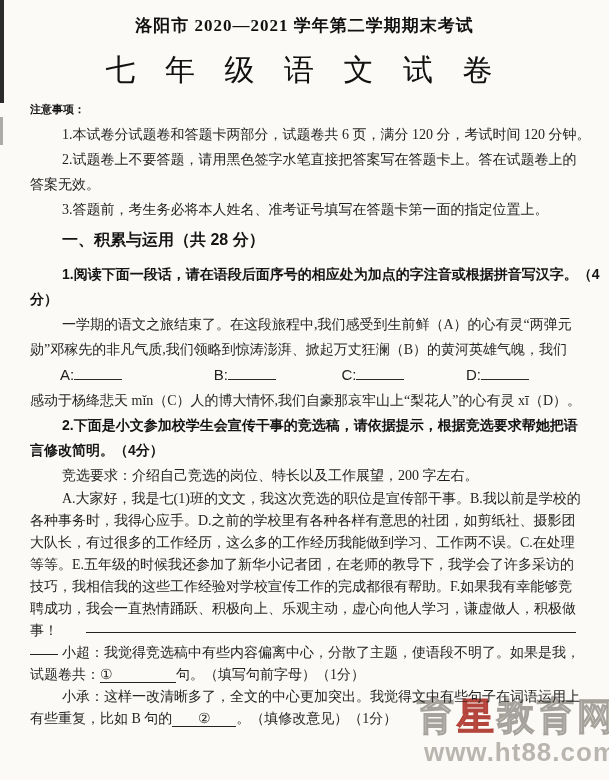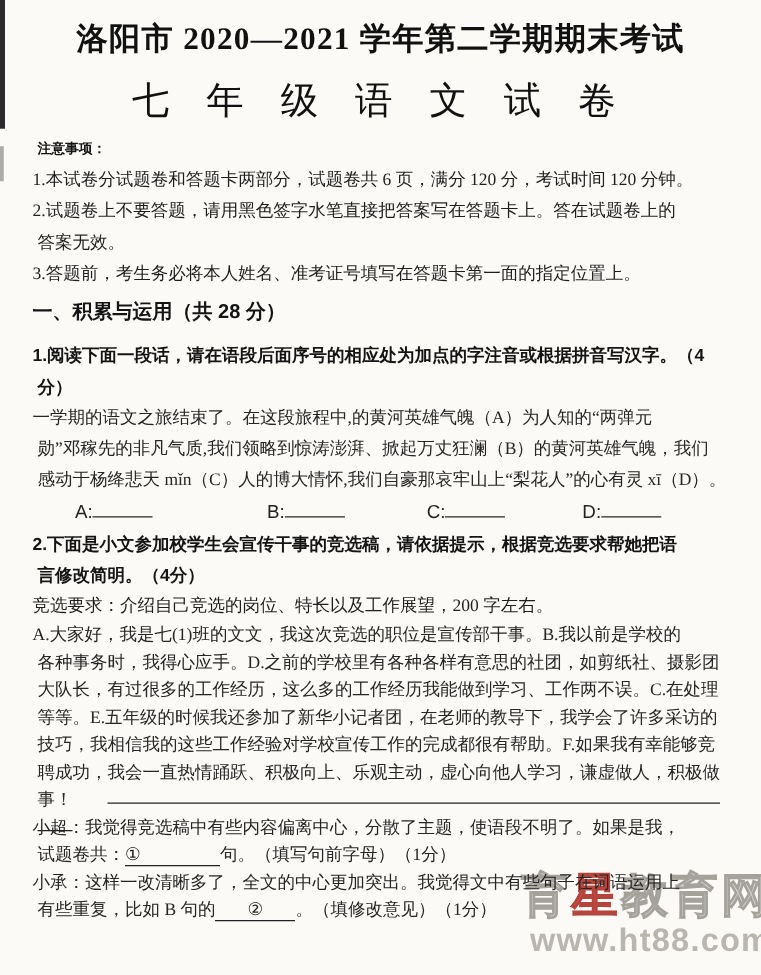--- a/index.html
+++ b/index.html
@@ -15,7 +15,7 @@
   .bold{font-family:"Liberation Sans",sans-serif;font-weight:bold;color:#141414;}
   .kai{color:#252525;}
   
-  .t1{margin-top:14px;text-align:center;font-size:25px;font-weight:bold;letter-spacing:1px;color:#111;}
+  .t1{margin-top:14px;text-align:center;font-size:17px;font-weight:bold;letter-spacing:1px;color:#111;}
   .t2{margin-top:13px;text-align:center;font-size:30px;font-weight:normal;letter-spacing:11px;color:#111;}
   .notice-h{margin-top:6px;font-size:11px;}
   .sec{margin-top:4px;font-size:16px;height:28px;line-height:28px;}

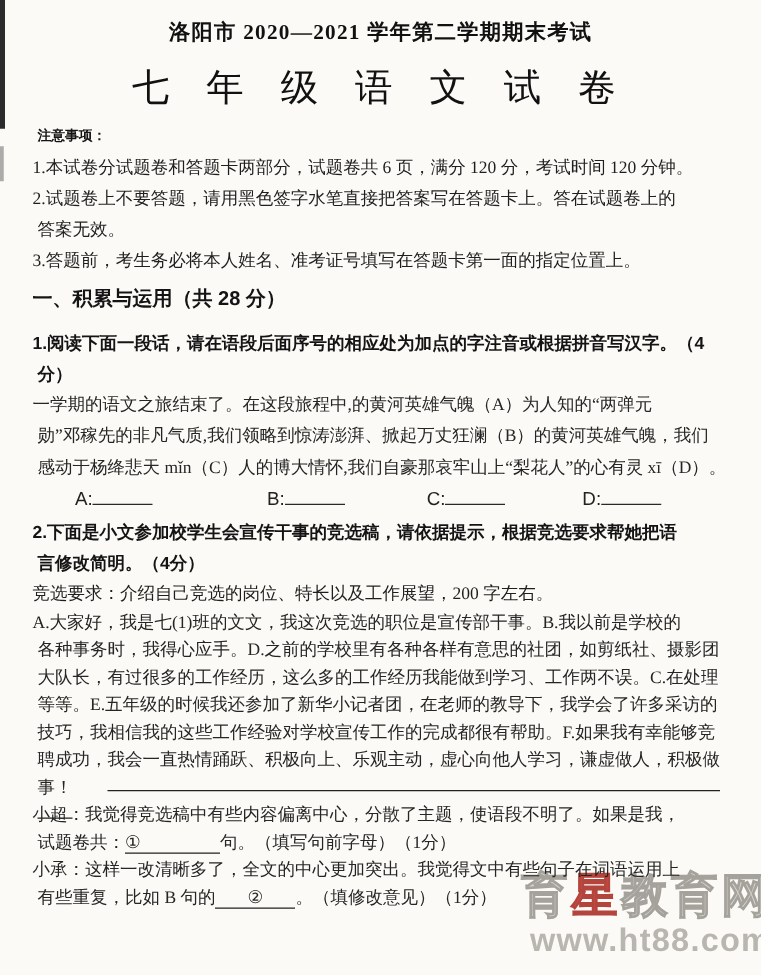--- a/index.html
+++ b/index.html
@@ -11,7 +11,7 @@
   .content{position:relative;z-index:1;}
   
   .ln{padding:0 30px;height:25px;line-height:25px;font-size:14px;white-space:nowrap;}
-  .ind{padding-left:26px;}
+  .ind{padding-left:26px;margin-left:36px;}
   .bold{font-family:"Liberation Sans",sans-serif;font-weight:bold;color:#141414;}
   .kai{color:#252525;}
   

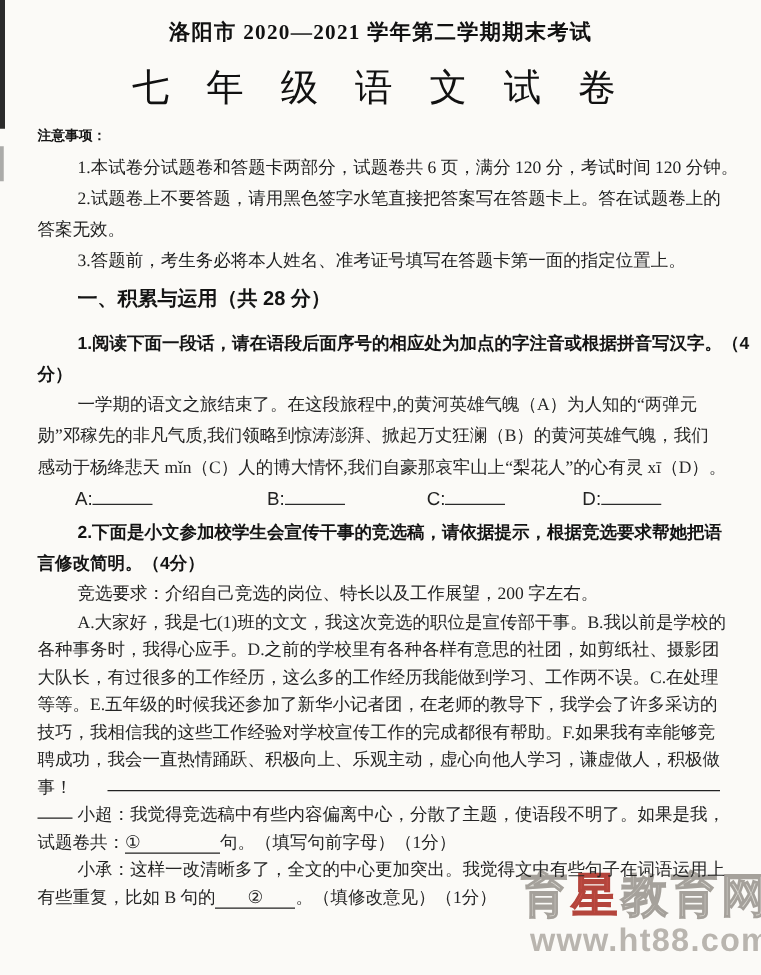--- a/index.html
+++ b/index.html
@@ -75,7 +75,7 @@
     <div class="ln ind bold mt8">1.阅读下面一段话，请在语段后面序号的相应处为加点的字注音或根据拼音写汉字。（4</div>
     <div class="ln bold">分）</div>
 
-    <div class="ln ind kai">一学期的语文之旅结束了。在这段旅程中,的黄河英雄气魄（A）为人知的“两弹元</div>
+    <div class="ln ind kai">一学期的语文之旅结束了。在这段旅程中,我们感受到生前鲜（A）的心有灵“两弹元</div>
     <div class="ln kai">勋”邓稼先的非凡气质,我们领略到惊涛澎湃、掀起万丈狂澜（B）的黄河英雄气魄，我们</div>
     <div class="ln kai">感动于杨绛悲天 mǐn（C）人的博大情怀,我们自豪那哀牢山上“梨花人”的心有灵 xī（D）。</div>
 

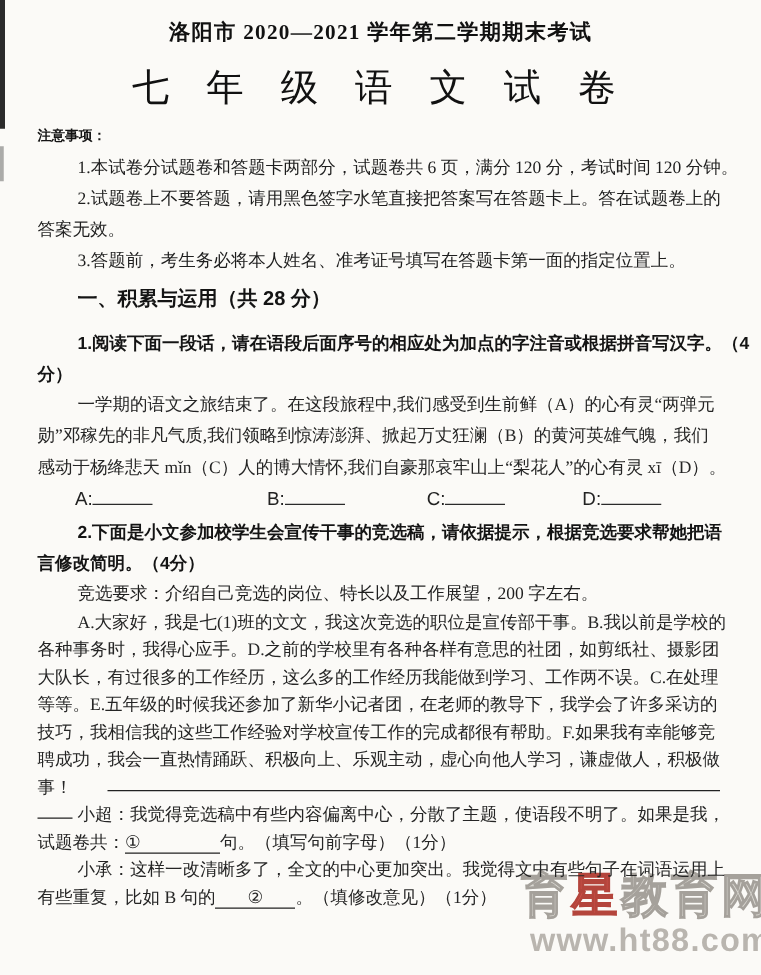--- a/index.html
+++ b/index.html
@@ -77,14 +77,14 @@
 
     <div class="ln ind kai">一学期的语文之旅结束了。在这段旅程中,我们感受到生前鲜（A）的心有灵“两弹元</div>
     <div class="ln kai">勋”邓稼先的非凡气质,我们领略到惊涛澎湃、掀起万丈狂澜（B）的黄河英雄气魄，我们</div>
-    <div class="ln kai">感动于杨绛悲天 mǐn（C）人的博大情怀,我们自豪那哀牢山上“梨花人”的心有灵 xī（D）。</div>
-
     <div class="ln blanks-row">
       <span class="bl gapA"><span class="lab">A:</span><span class="blank w48"></span></span>
       <span class="bl gapB"><span class="lab">B:</span><span class="blank w48"></span></span>
       <span class="bl gapC"><span class="lab">C:</span><span class="blank w48"></span></span>
       <span class="bl gapD"><span class="lab">D:</span><span class="blank w48"></span></span>
     </div>
+
+    <div class="ln kai">感动于杨绛悲天 mǐn（C）人的博大情怀,我们自豪那哀牢山上“梨花人”的心有灵 xī（D）。</div>
 
     <div class="ln ind bold">2.下面是小文参加校学生会宣传干事的竞选稿，请依据提示，根据竞选要求帮她把语</div>
     <div class="ln bold">言修改简明。（4分）</div>

